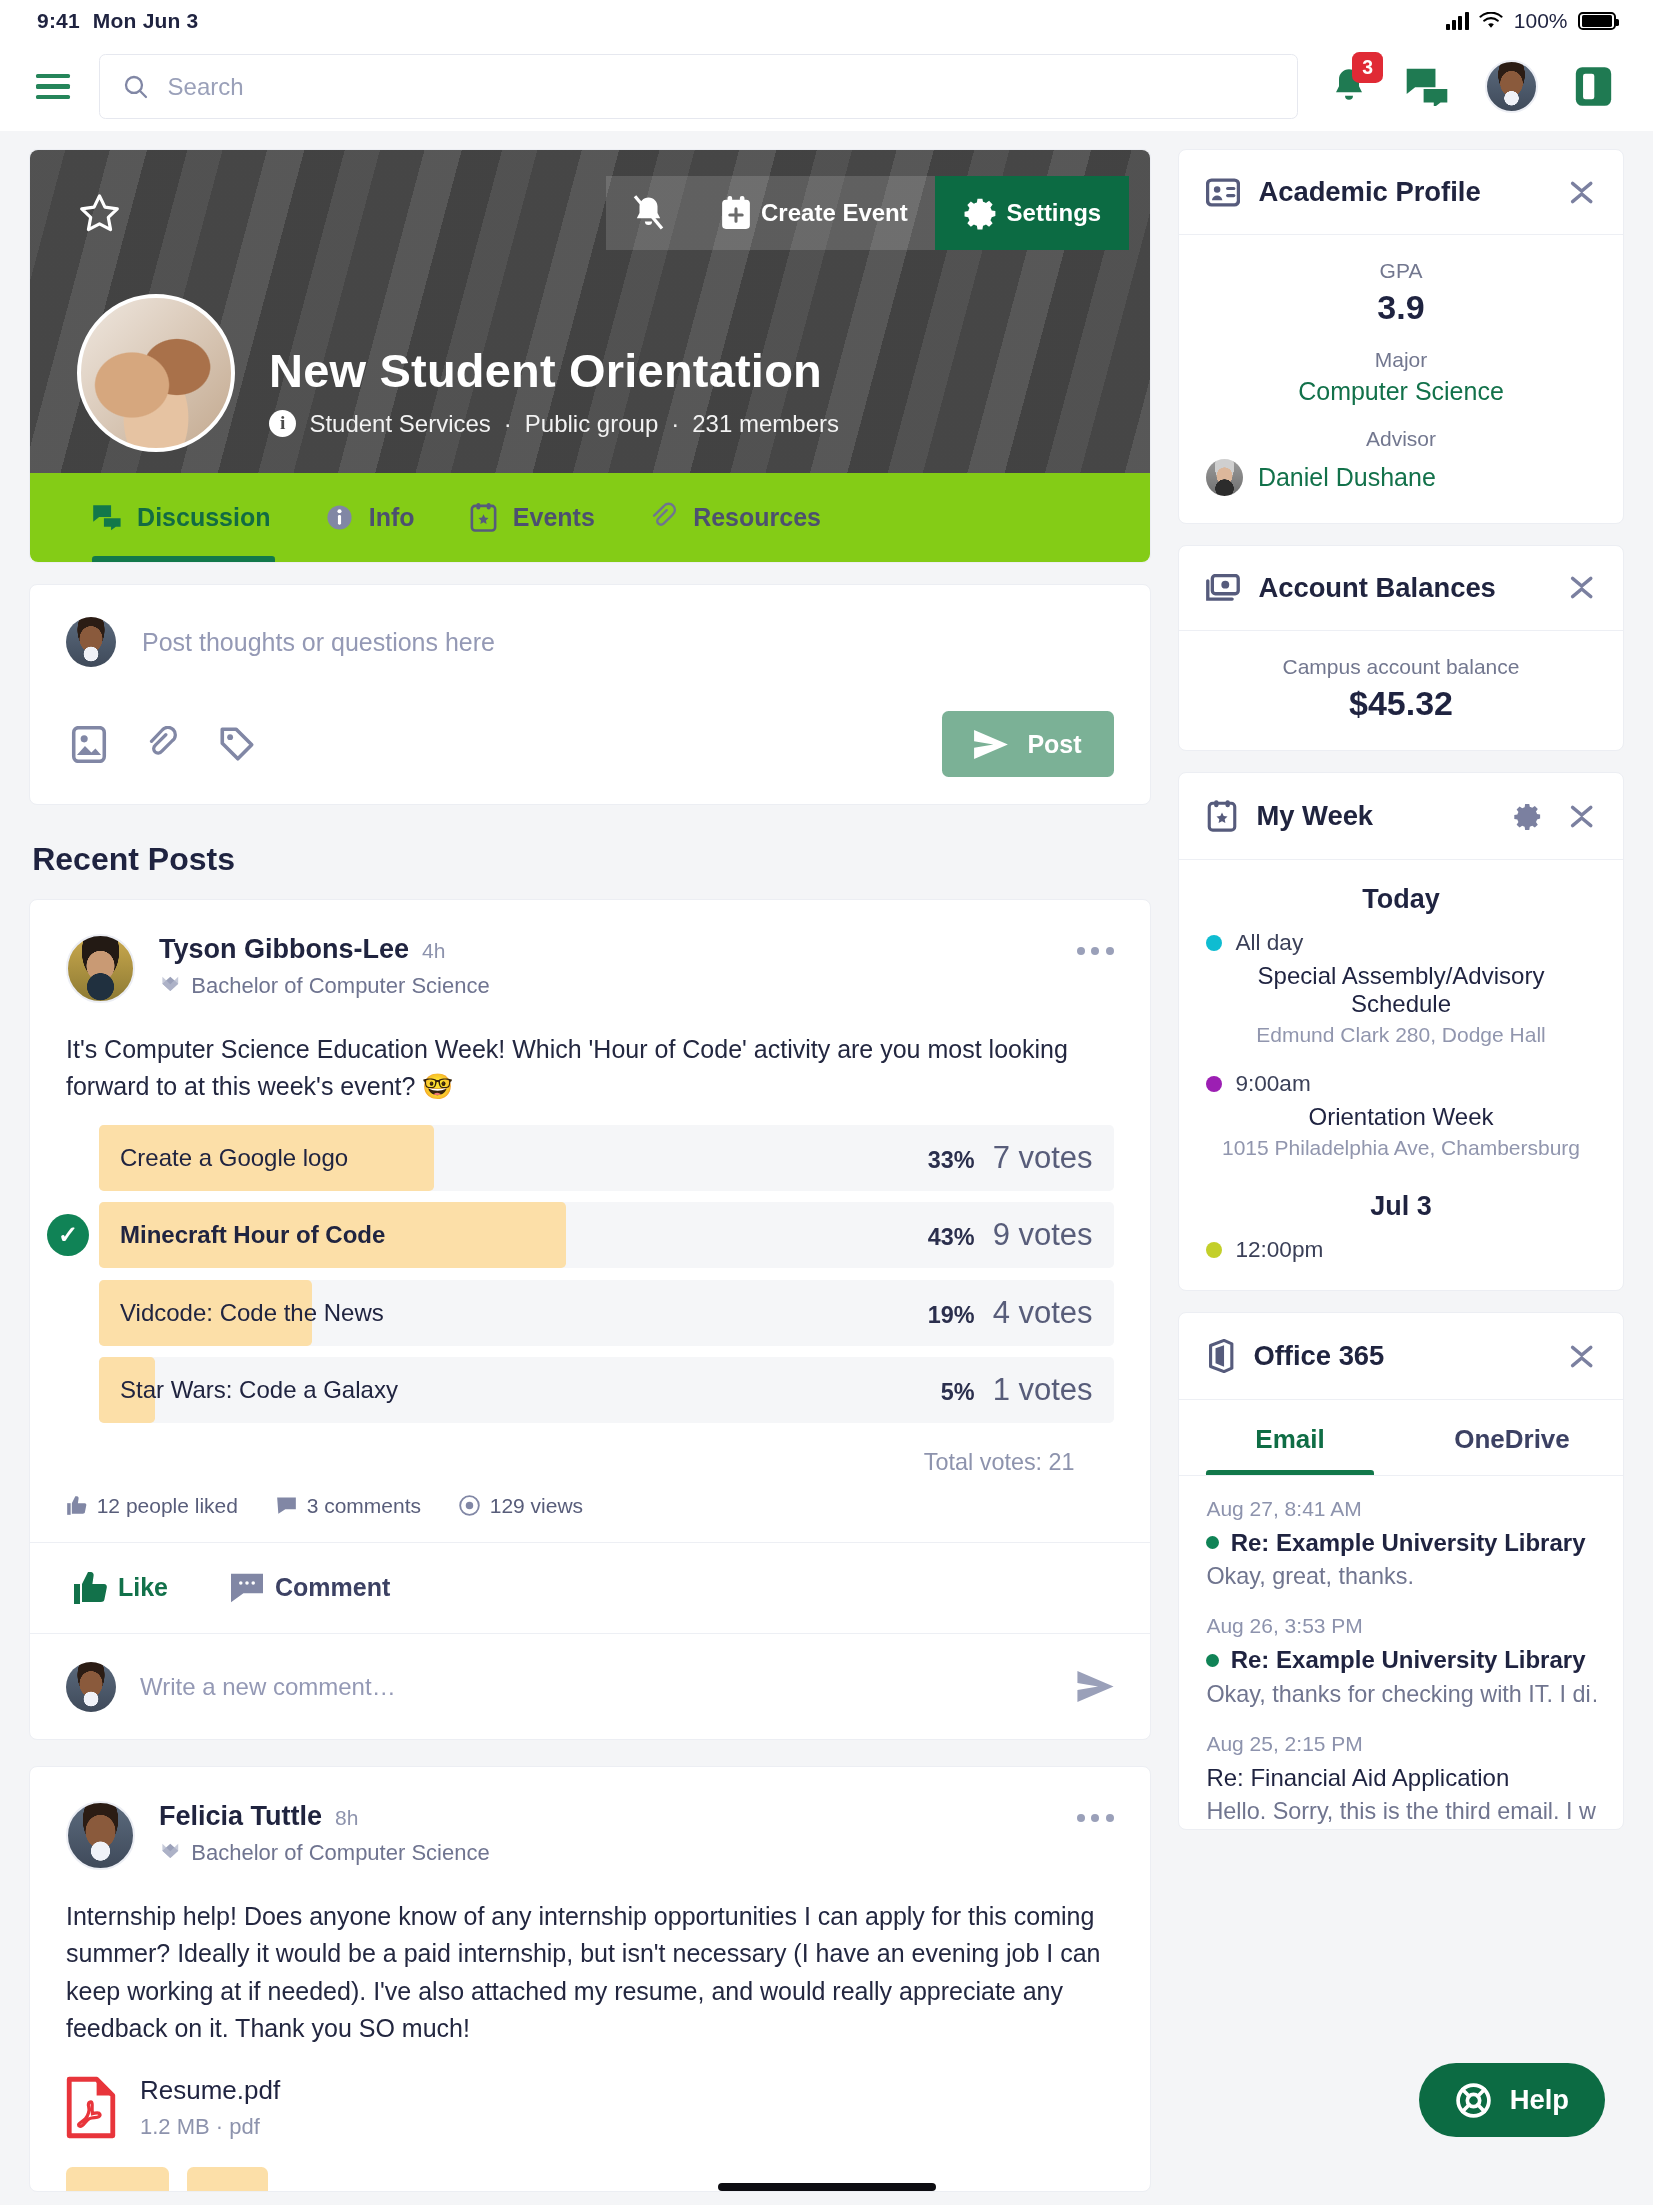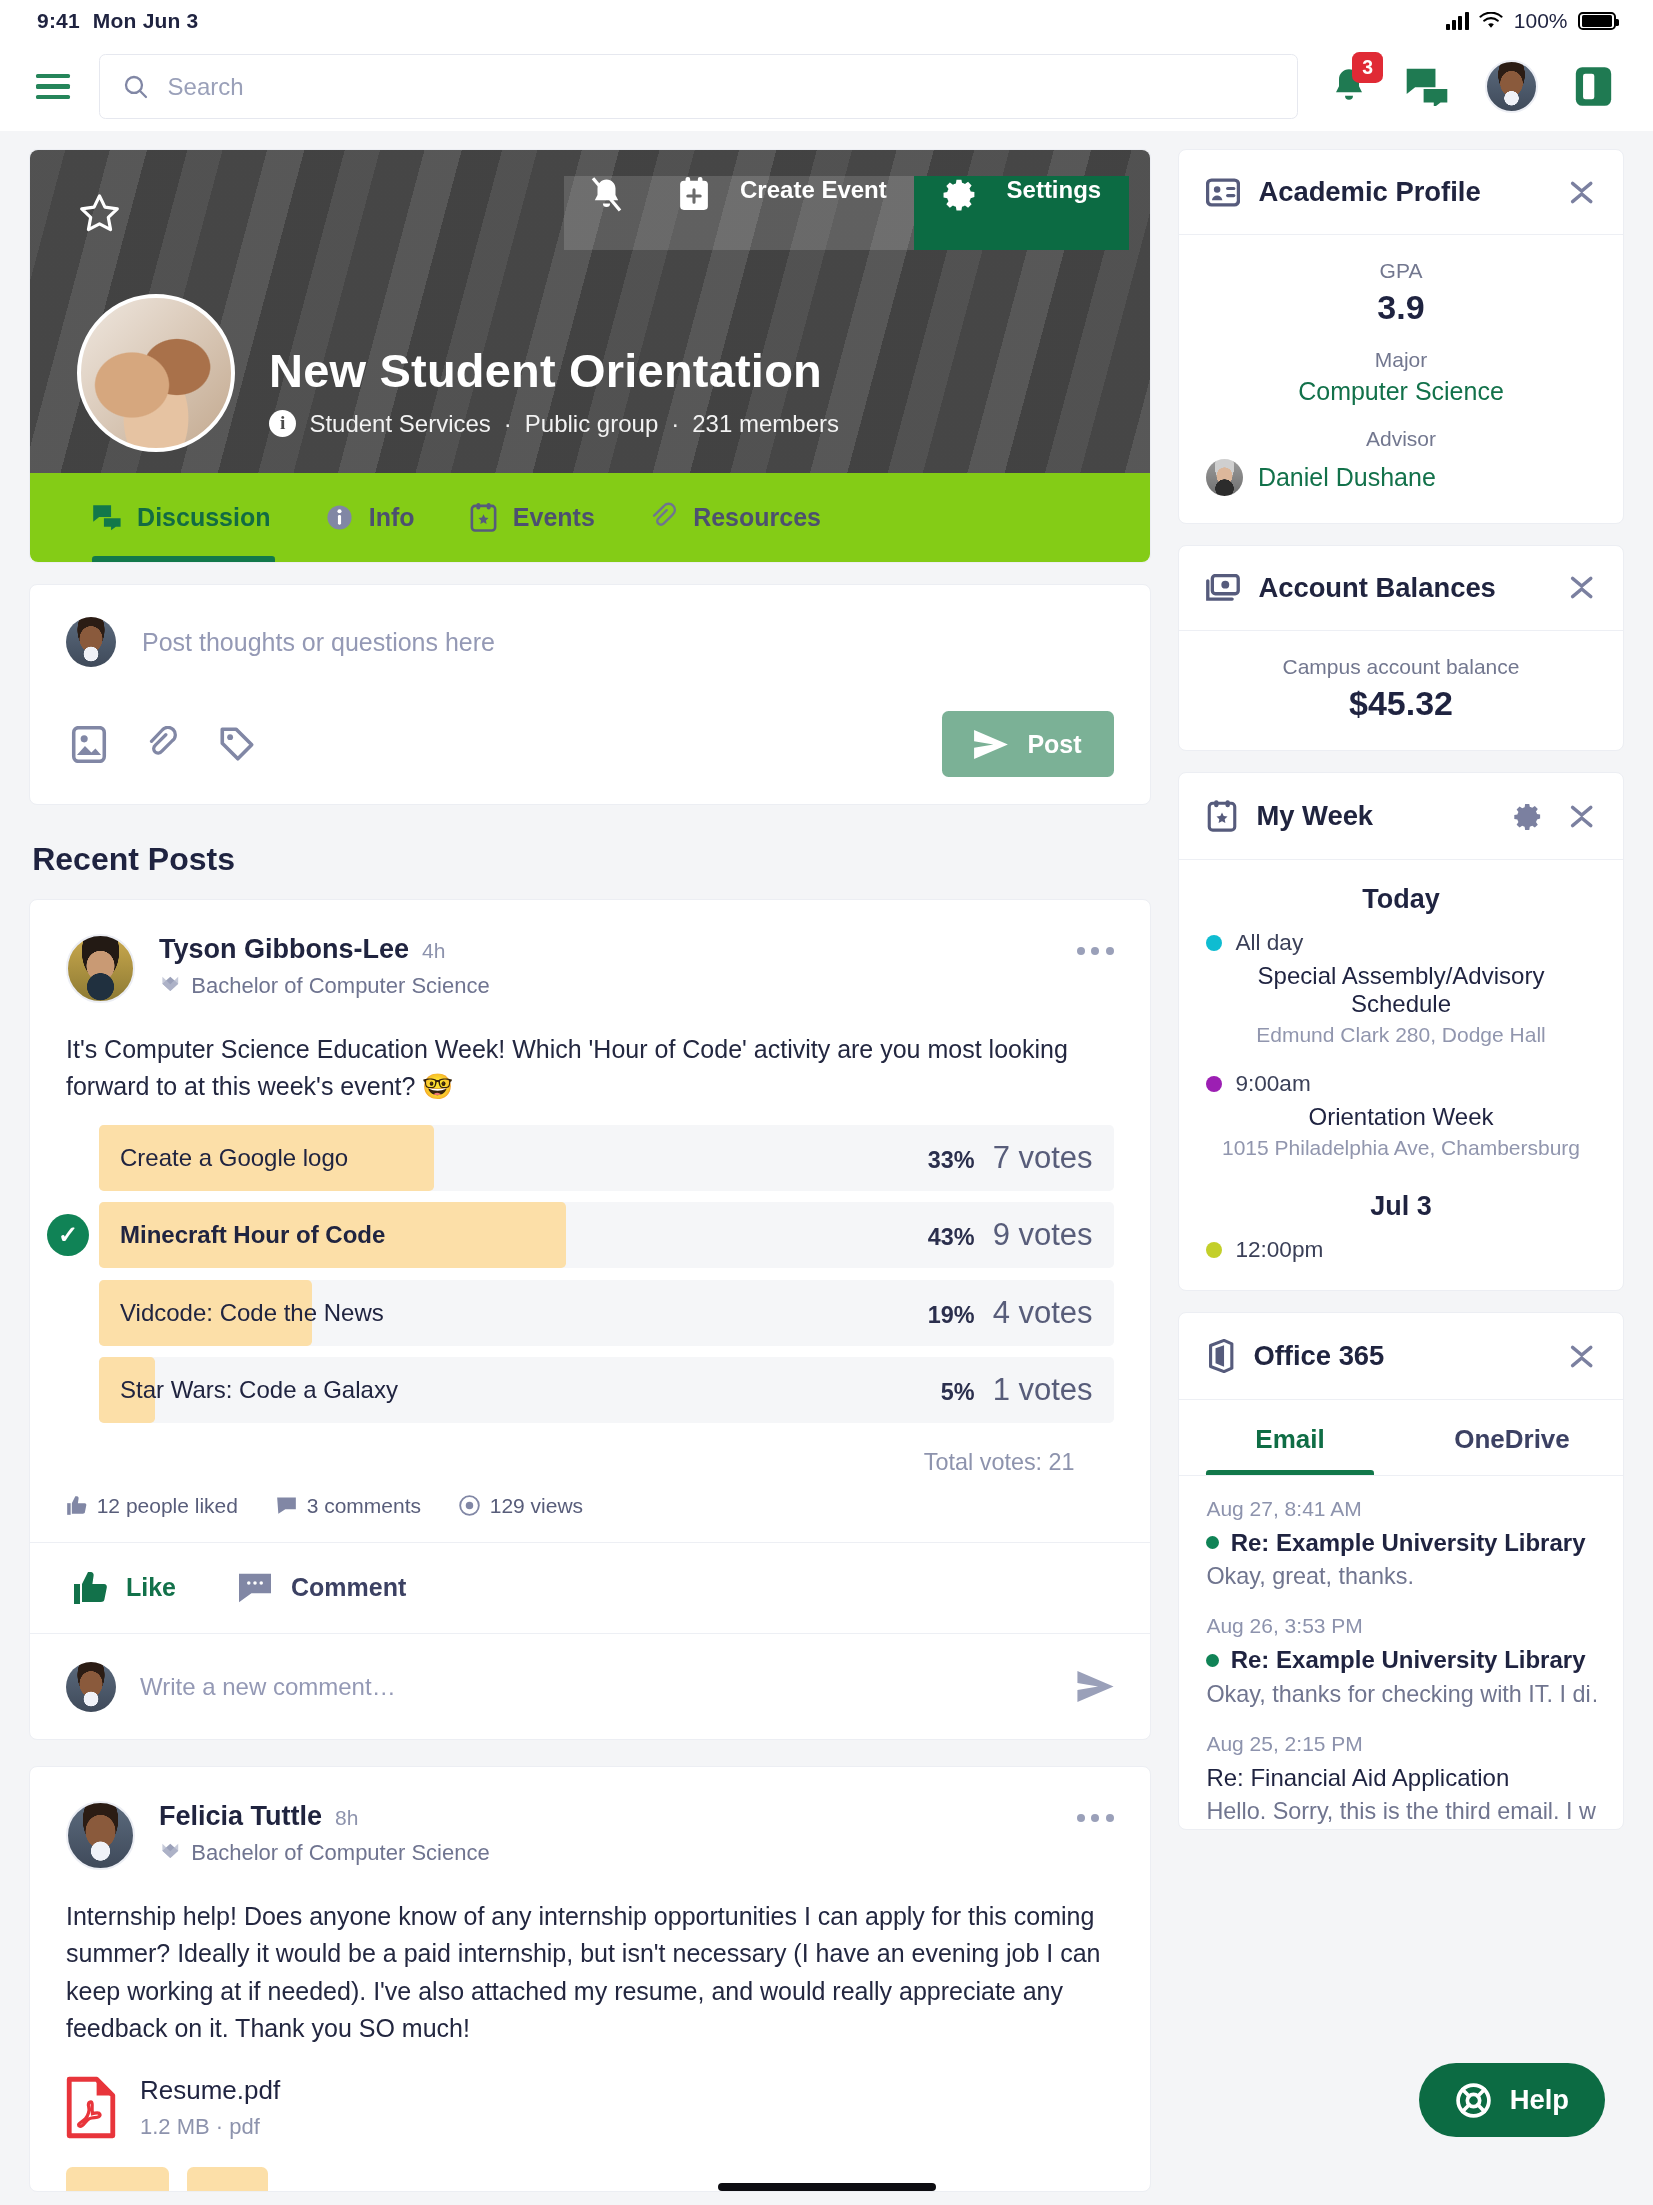--- a/index.html
+++ b/index.html
@@ -113,7 +113,7 @@
   .star-ico { cursor: pointer; }
   .hero-actions { margin-left: auto; display: flex; align-items: stretch; height: 74px; }
   .hero-btn {
-    display: flex; gap: 28px; color: #fff; font-size: 24px;
+    display: flex; align-items: center; gap: 7px; color: #fff; font-size: 24px;
     font-weight: 600; padding: 0 27.4px; cursor: pointer;
   }
   .hero-btn.bell { background: rgba(255,255,255,.14); padding: 0 24px; }

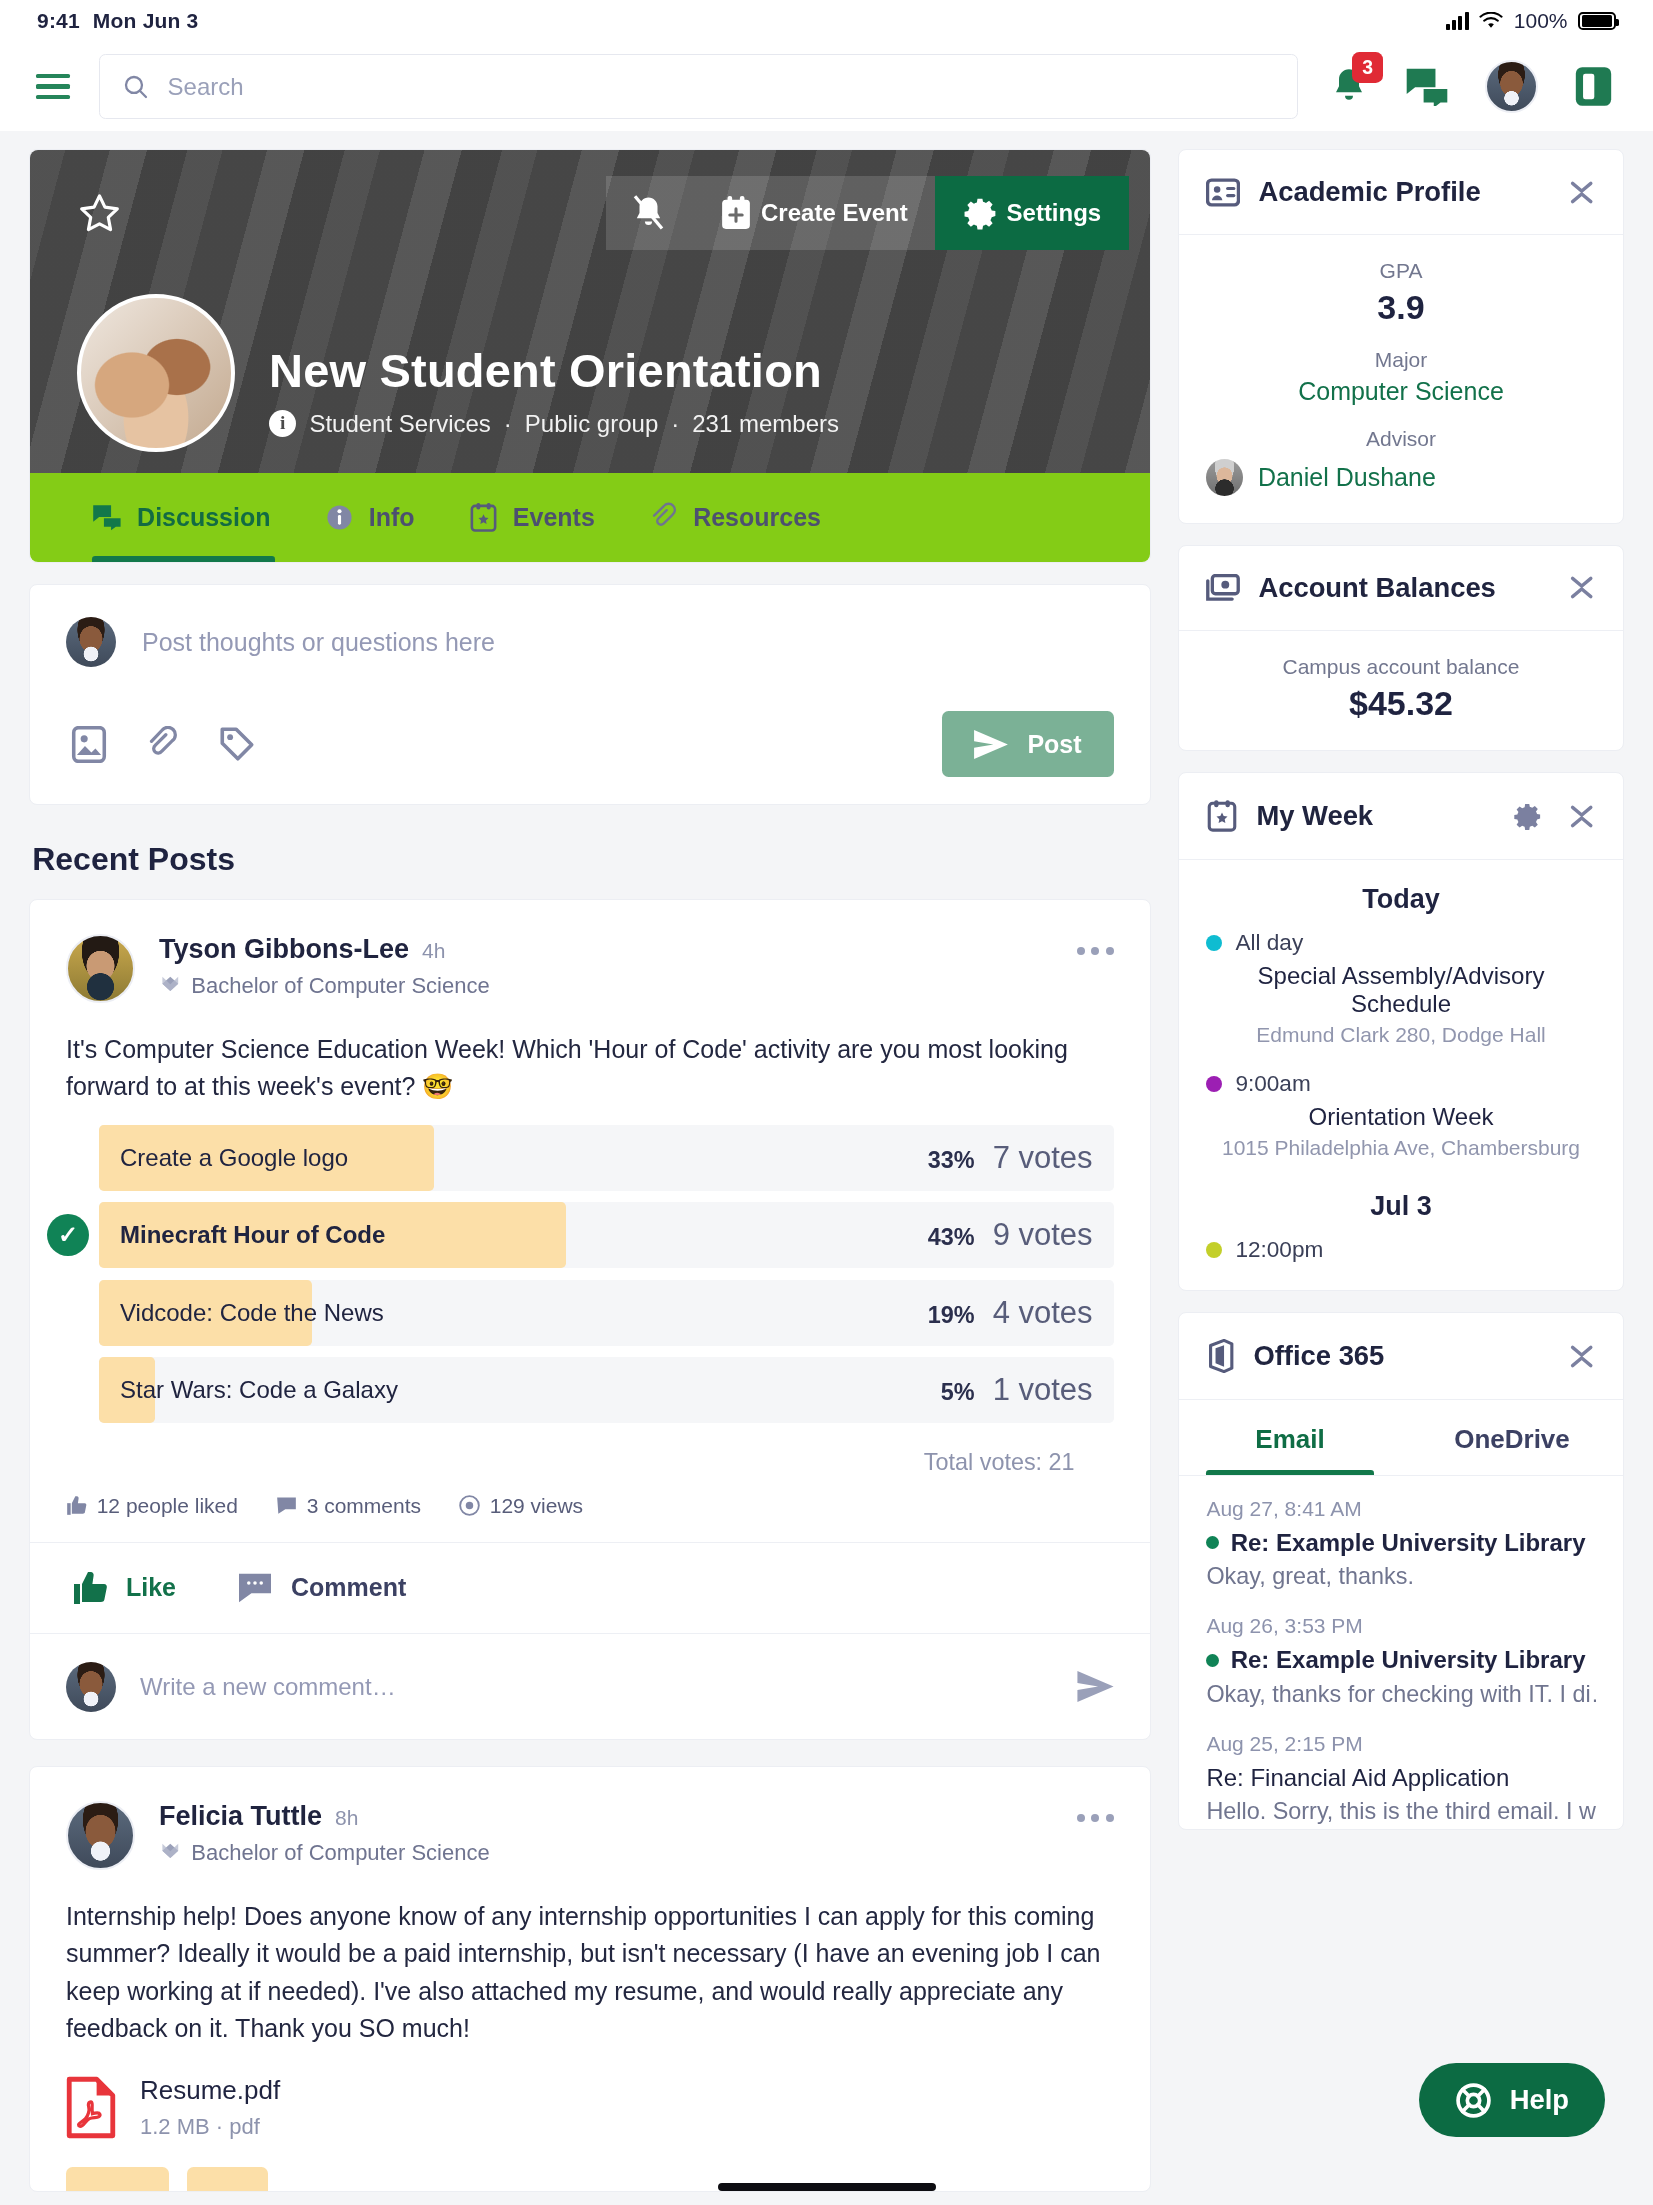--- a/index.html
+++ b/index.html
@@ -190,7 +190,7 @@
   .post-stats { display: flex; align-items: center; gap: 38px; padding: 8px 36px 24px 36px; font-size: 21px; color: #585d7a; border-bottom: 0.8px solid #edeff4; }
   .stat { display: flex; align-items: center; gap: 9.7px; }
   .post-actions { display: flex; align-items: center; gap: 61px; padding: 27.4px 42px; border-bottom: 0.8px solid #edeff4; }
-  .act { display: flex; align-items: center; gap: 18px; font-size: 25px; font-weight: 700; cursor: pointer; }
+  .act { display: flex; align-items: center; gap: 10px; font-size: 25px; font-weight: 700; cursor: pointer; }
   .act.like { color: #12714a; }
   .act.comment { color: #3c4163; }
   .comment-row { display: flex; align-items: center; gap: 24px; padding: 27.4px 36px; }

